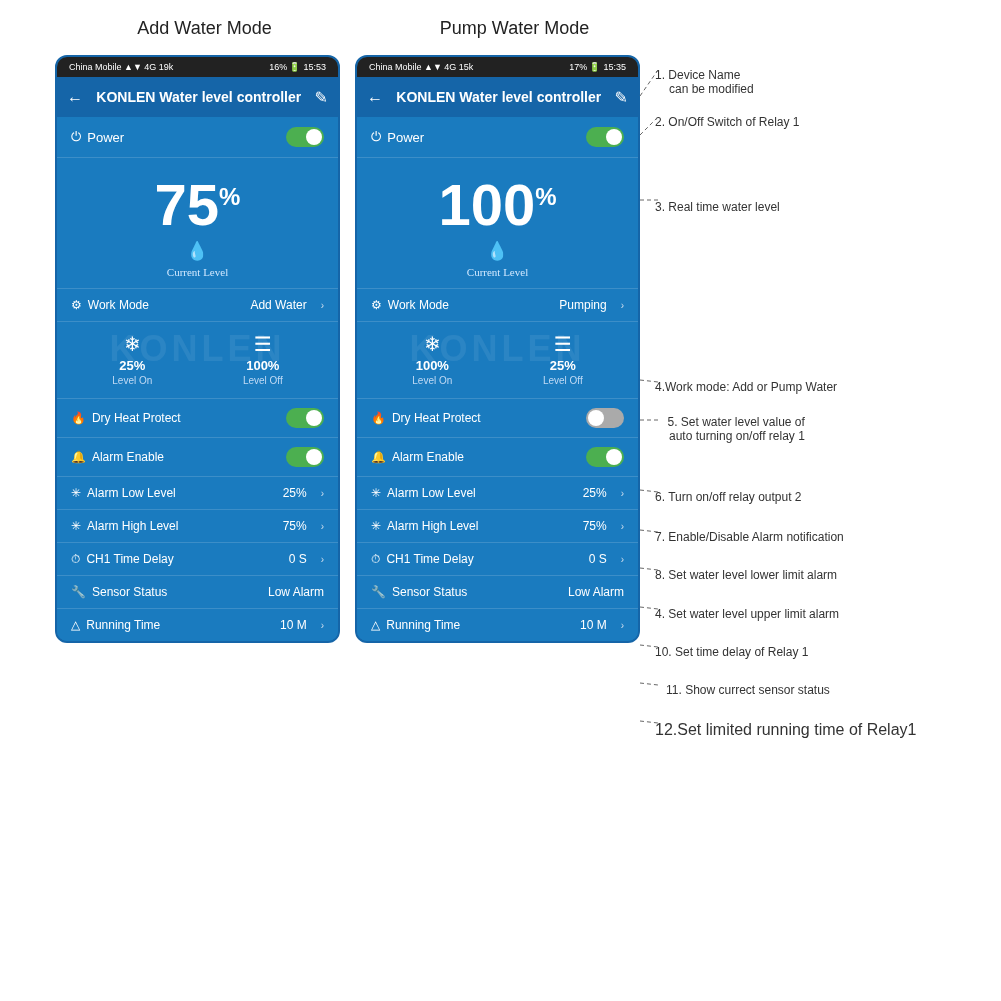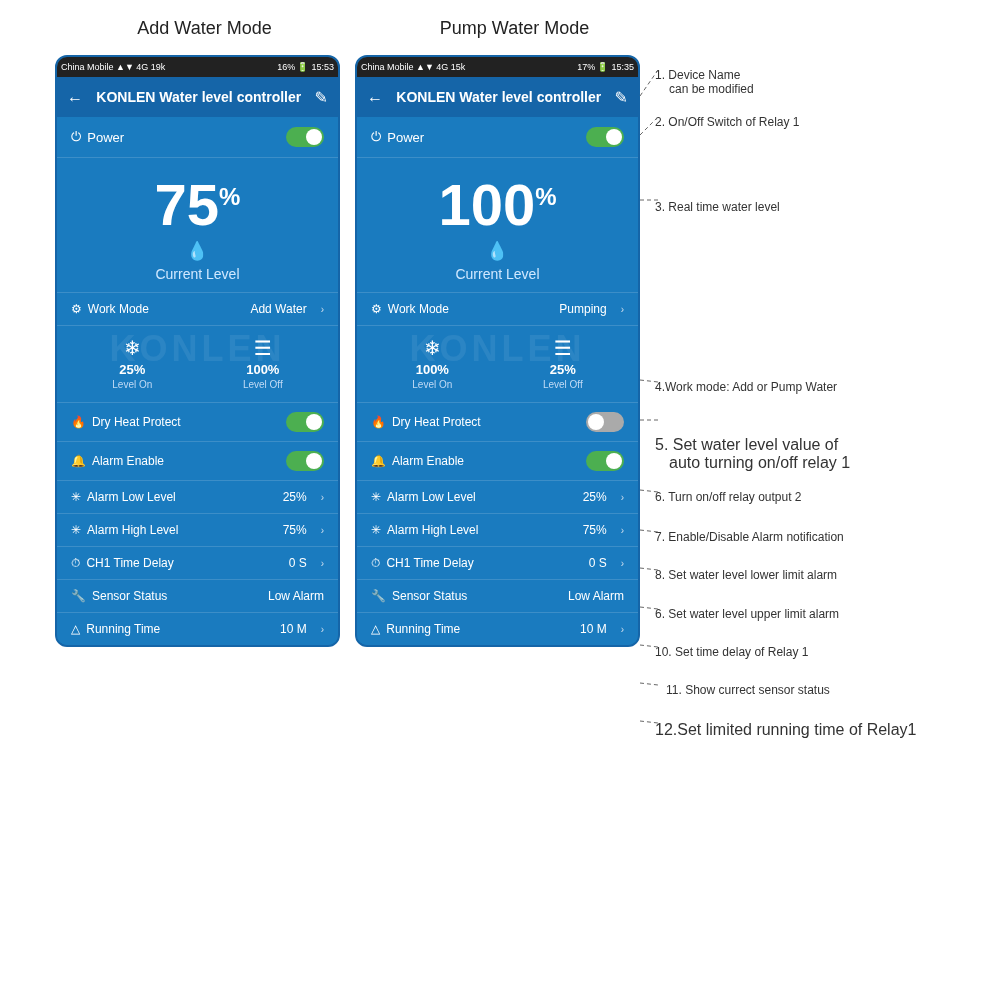--- a/index.html
+++ b/index.html
@@ -55,7 +55,7 @@
       display: flex;
       justify-content: space-between;
       align-items: center;
-      padding: 3px 4px;
+      padding: 3px 12px;
       height: 20px;
     }
 

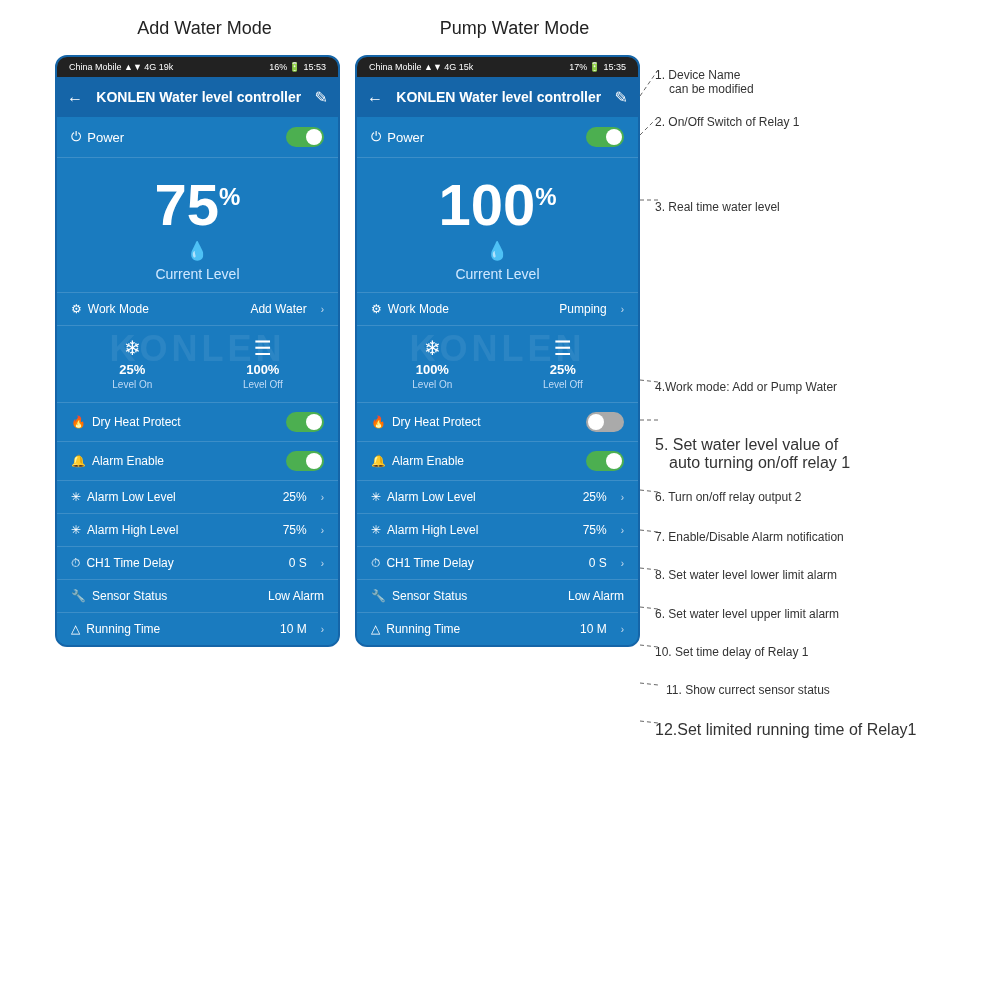--- a/index.html
+++ b/index.html
@@ -122,8 +122,9 @@
     .level-percent sup { font-size: 24px; vertical-align: super; }
     .current-level-label {
       color: #d0e8ff;
-      font-size: 14px;
+      font-size: 11px;
       margin-top: 4px;
+      font-family: Liberation Serif, serif;
     }
     .drop-icon {
       font-size: 18px;

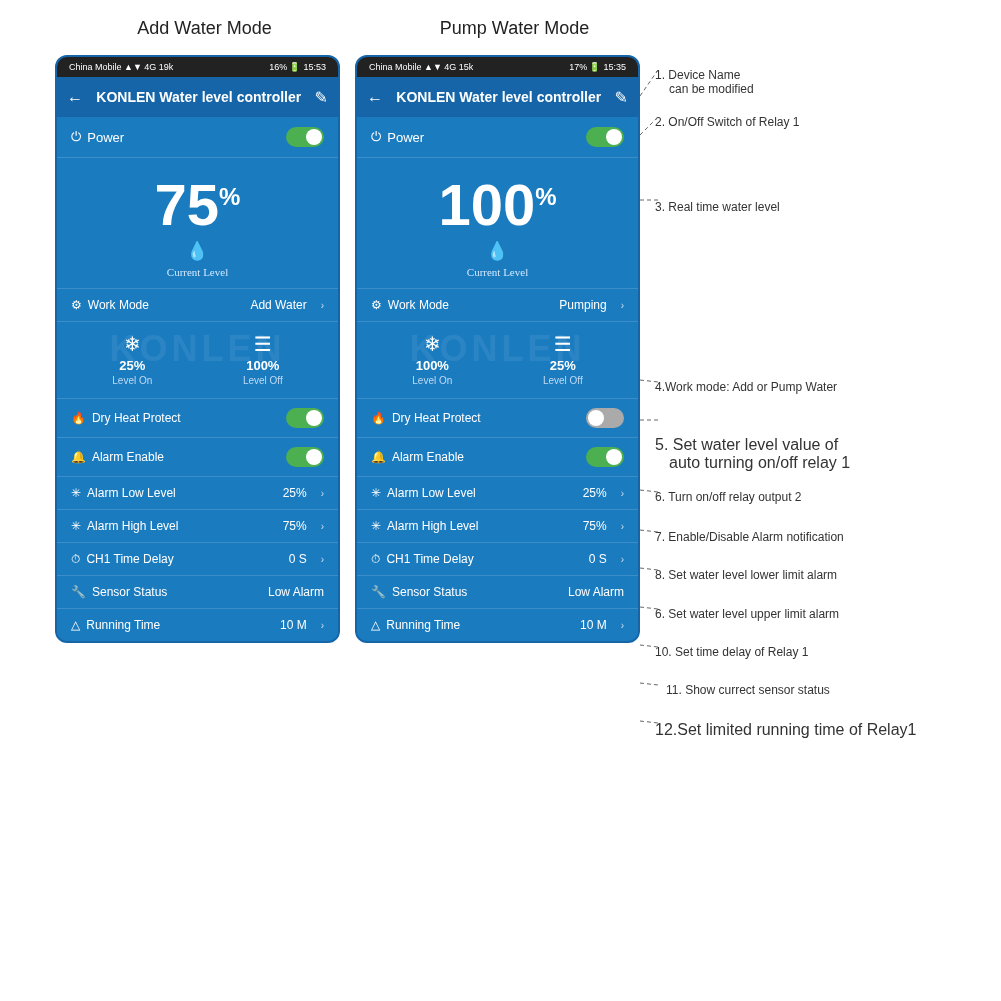--- a/index.html
+++ b/index.html
@@ -472,7 +472,7 @@
       <span>4.Work mode: Add or Pump Water</span>
     </div>
 
-    <div style="position:absolute; top:381px; left:0; font-size:16px; color:#333; white-space:nowrap;">
+    <div style="position:absolute; top:360px; left:0; font-size:12px; color:#333; white-space:nowrap;text-align:right;">
       <span>5. Set water level value of</span><br>
       <span style="padding-left:14px;">auto turning on/off relay 1</span>
     </div>

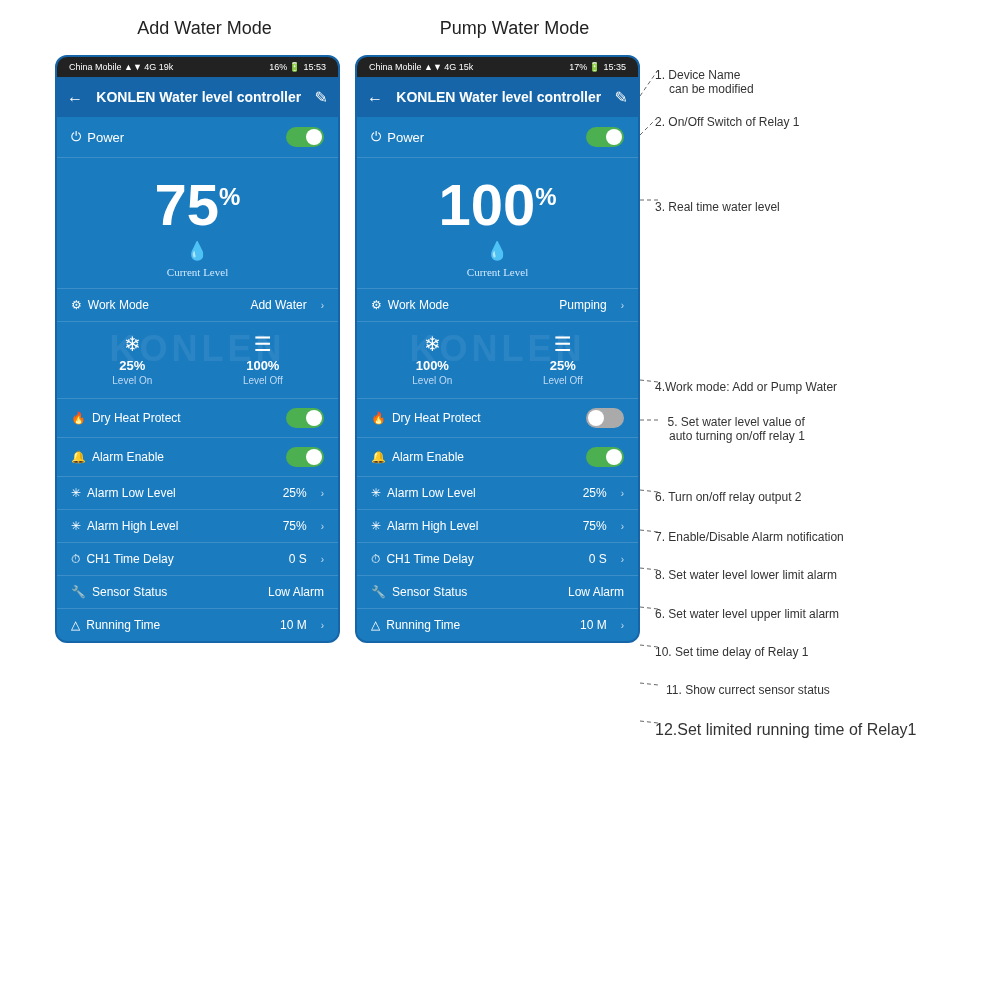--- a/index.html
+++ b/index.html
@@ -490,7 +490,7 @@
     </div>
 
     <div style="position:absolute; top:552px; left:0; font-size:12px; color:#333; white-space:nowrap;">
-      <span>6. Set water level upper limit alarm</span>
+      <span>4. Set water level upper limit alarm</span>
     </div>
 
     <div style="position:absolute; top:590px; left:0; font-size:12px; color:#333; white-space:nowrap;">

